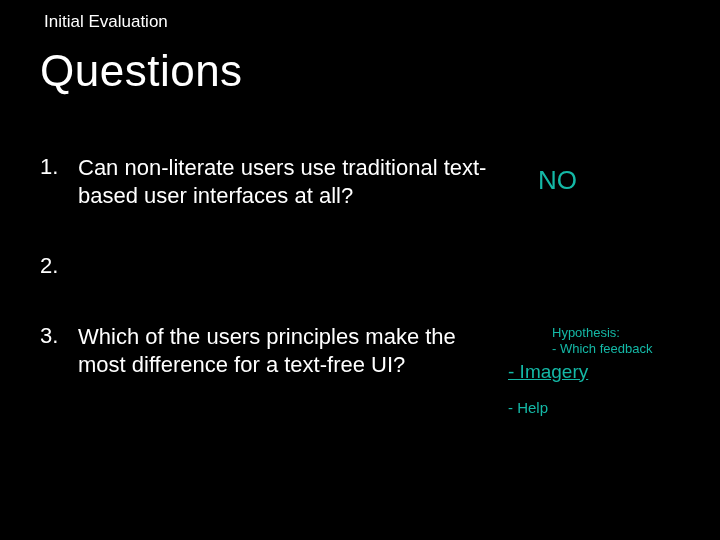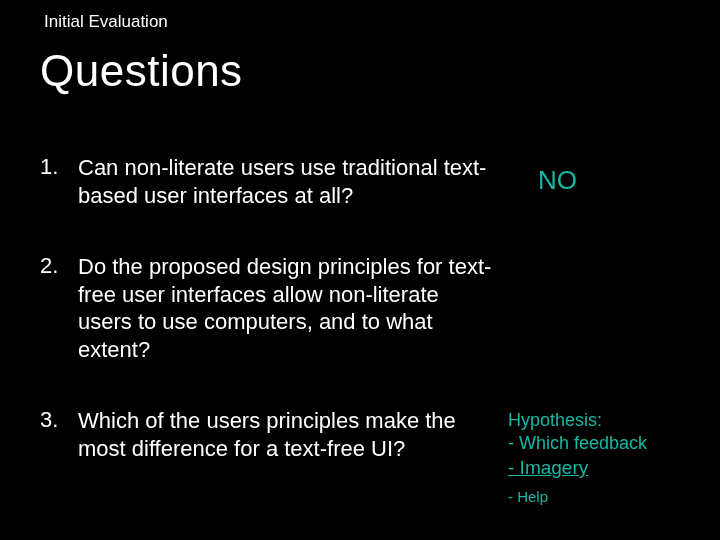--- a/index.html
+++ b/index.html
@@ -87,7 +87,6 @@
 
     <div class="qrow">
       <div class="qnum">2.</div>
-      <div class="qtext">Do the proposed design principles for text-free user interfaces allow non-literate users to use computers, and to what extent?</div>
     </div>
 
     <div class="qrow" style="margin-bottom:0;">

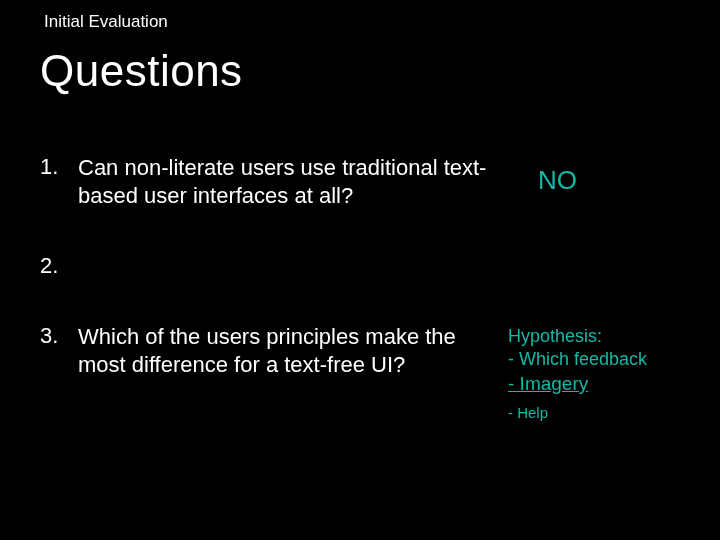--- a/index.html
+++ b/index.html
@@ -65,7 +65,7 @@
   .ans .line {
     display: block;
   }
-  .ans .sub1 { font-size: 18px; }
+  .ans .sub1 { font-size: 13px; margin-left: 44px; }
   .ans .sub2 { font-size: 19px; margin-top:2px;text-decoration:underline;}
   .ans .sub3 { font-size: 15px; margin-top:8px;}
 </style>

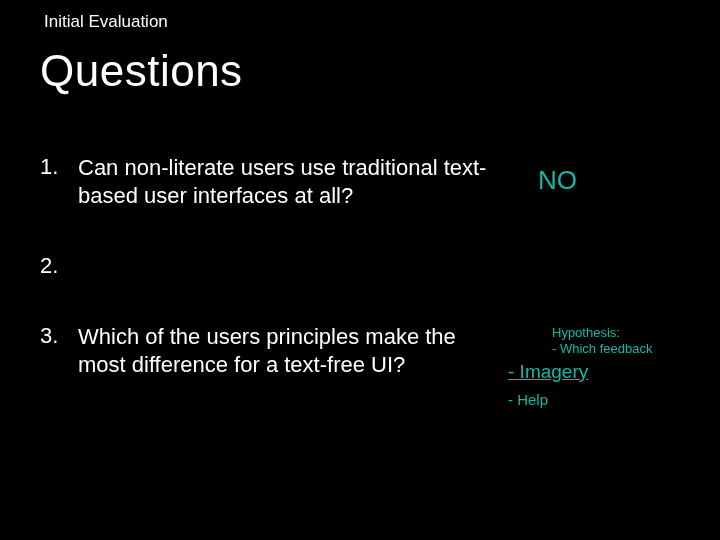--- a/index.html
+++ b/index.html
@@ -67,7 +67,7 @@
   }
   .ans .sub1 { font-size: 13px; margin-left: 44px; }
   .ans .sub2 { font-size: 19px; margin-top:2px;text-decoration:underline;}
-  .ans .sub3 { font-size: 15px; margin-top:8px;}
+  .ans .sub3 { font-size: 15px; margin-top:16px;}
 </style>
 </head>
 <body>

